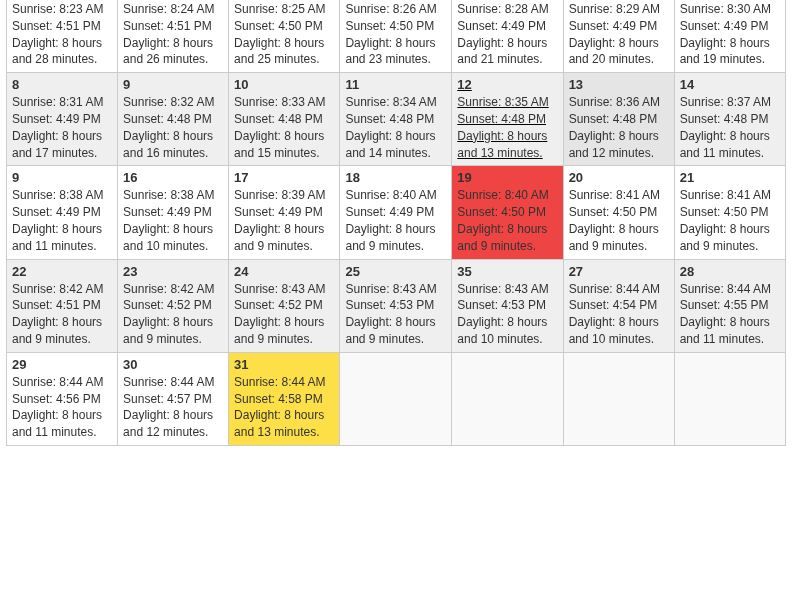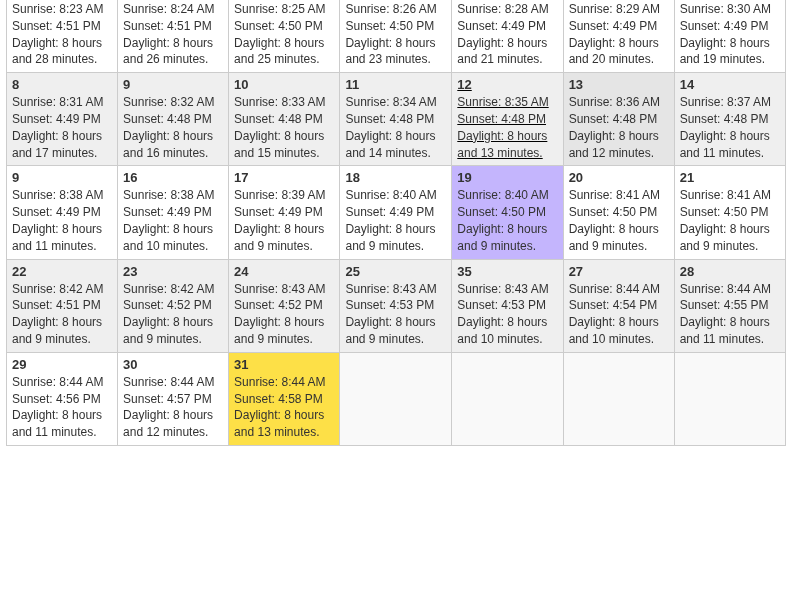--- a/index.html
+++ b/index.html
@@ -212,7 +212,7 @@
           <span class="day-num">18</span>
           <div class="day-info">Sunrise: 8:40 AM<br>Sunset: 4:49 PM<br>Daylight: 8 hours and 9 minutes.</div>
         </td>
-          <td style="background: #c4b5fd; margin-left: 28px;">
+          <td style="background: #ef4444; margin-left: 28px;">
           <span class="day-num">19</span>
           <div class="day-info">Sunrise: 8:40 AM<br>Sunset: 4:50 PM<br>Daylight: 8 hours and 9 minutes.</div>
         </td>

